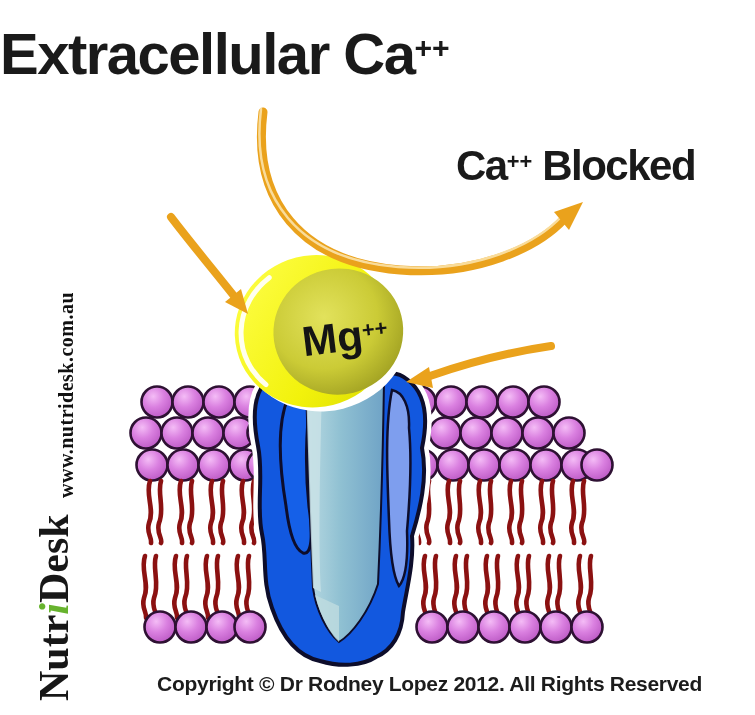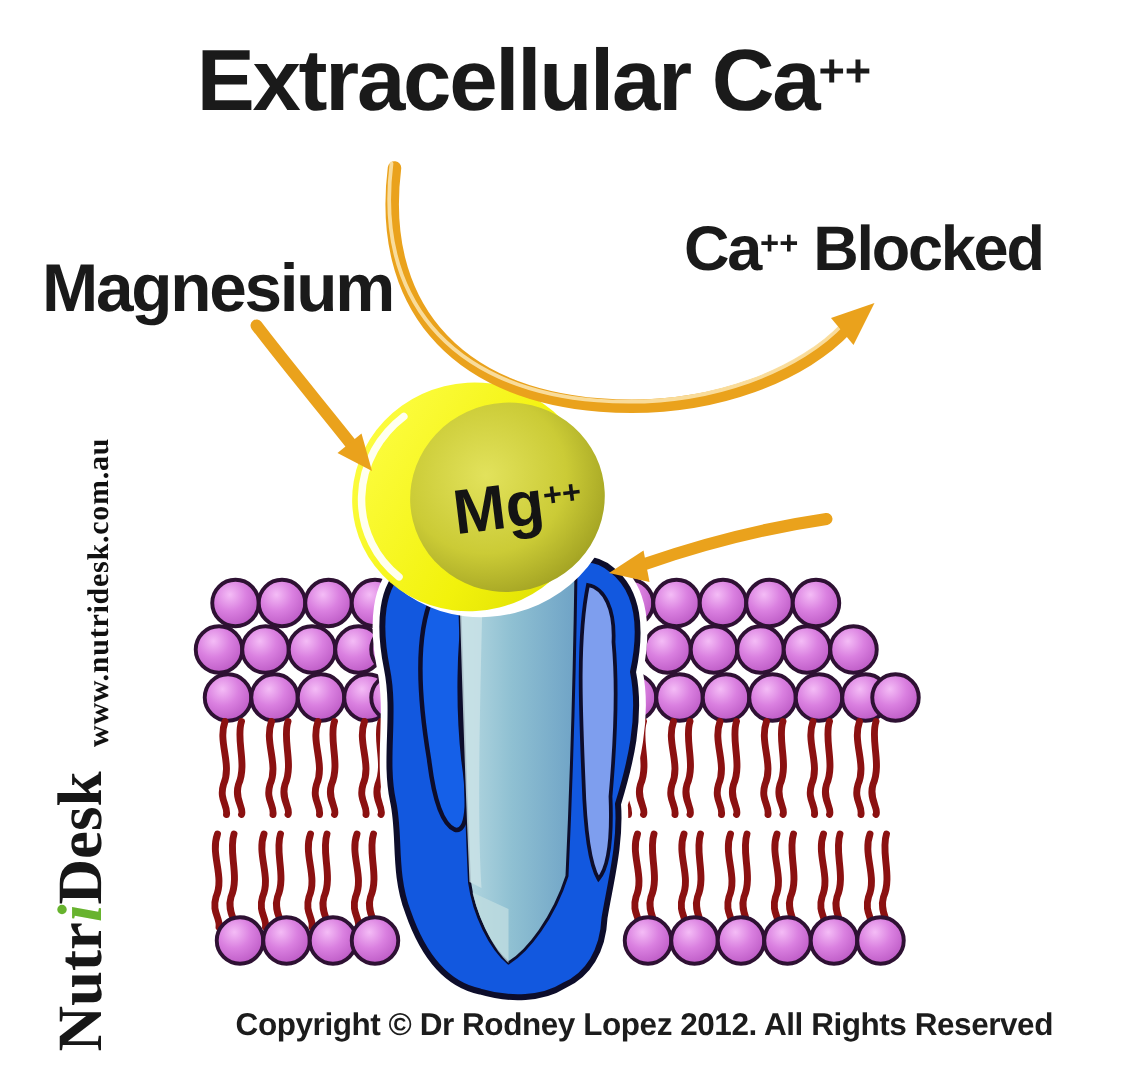--- a/index.html
+++ b/index.html
@@ -9,7 +9,7 @@
   }
   .stage svg.art { position:absolute; left:0; top:0; }
   .lbl { position:absolute; color:#1a1a1a; font-weight:bold; white-space:nowrap; z-index:5; }
-  .title { left:0; top:20px; width:712px; text-align:center; font-size:58px; letter-spacing:-1.5px; }
+  .title { left:0; top:20px; width:712px; text-align:left; font-size:58px; letter-spacing:-1.5px; }
   .magnesium { left:28px; top:166px; font-size:45px; letter-spacing:-1.5px; }
   .ca-blocked { left:456px; top:142px; font-size:42px; letter-spacing:-1.5px; }
   .calcium-channel { left:455px; top:300px; font-size:40px; letter-spacing:-2px; word-spacing:-8px; }

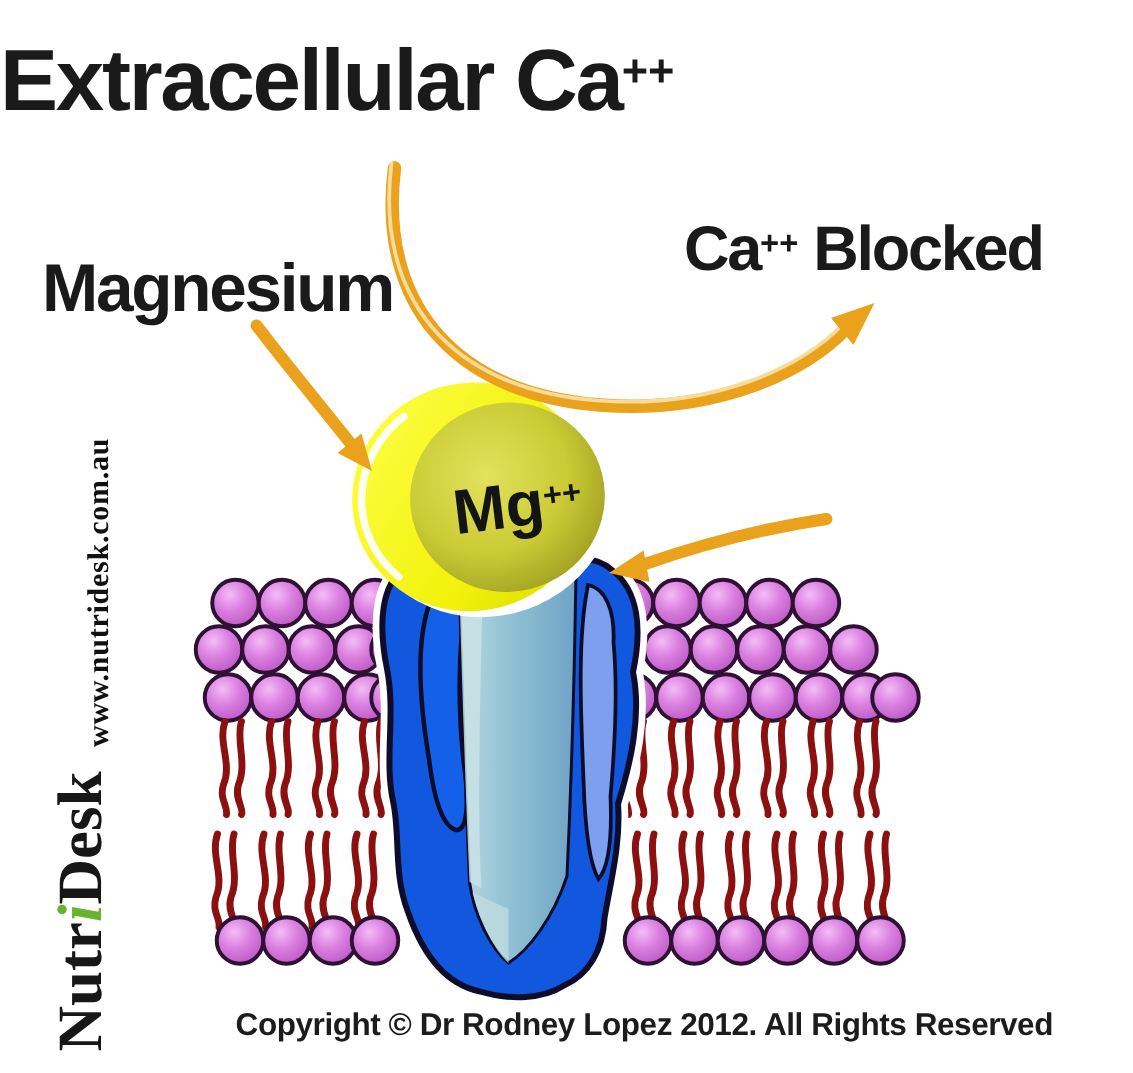--- a/index.html
+++ b/index.html
@@ -192,7 +192,6 @@
     <span>Extracellular Ca</span><span class="sup">++</span>
   </div>
 
-  <div class="lbl magnesium">Magnesium</div>
 
   <div class="lbl ca-blocked">
     <span>Ca</span><span class="sup">++</span><span class="gap-word">Blocked</span>

